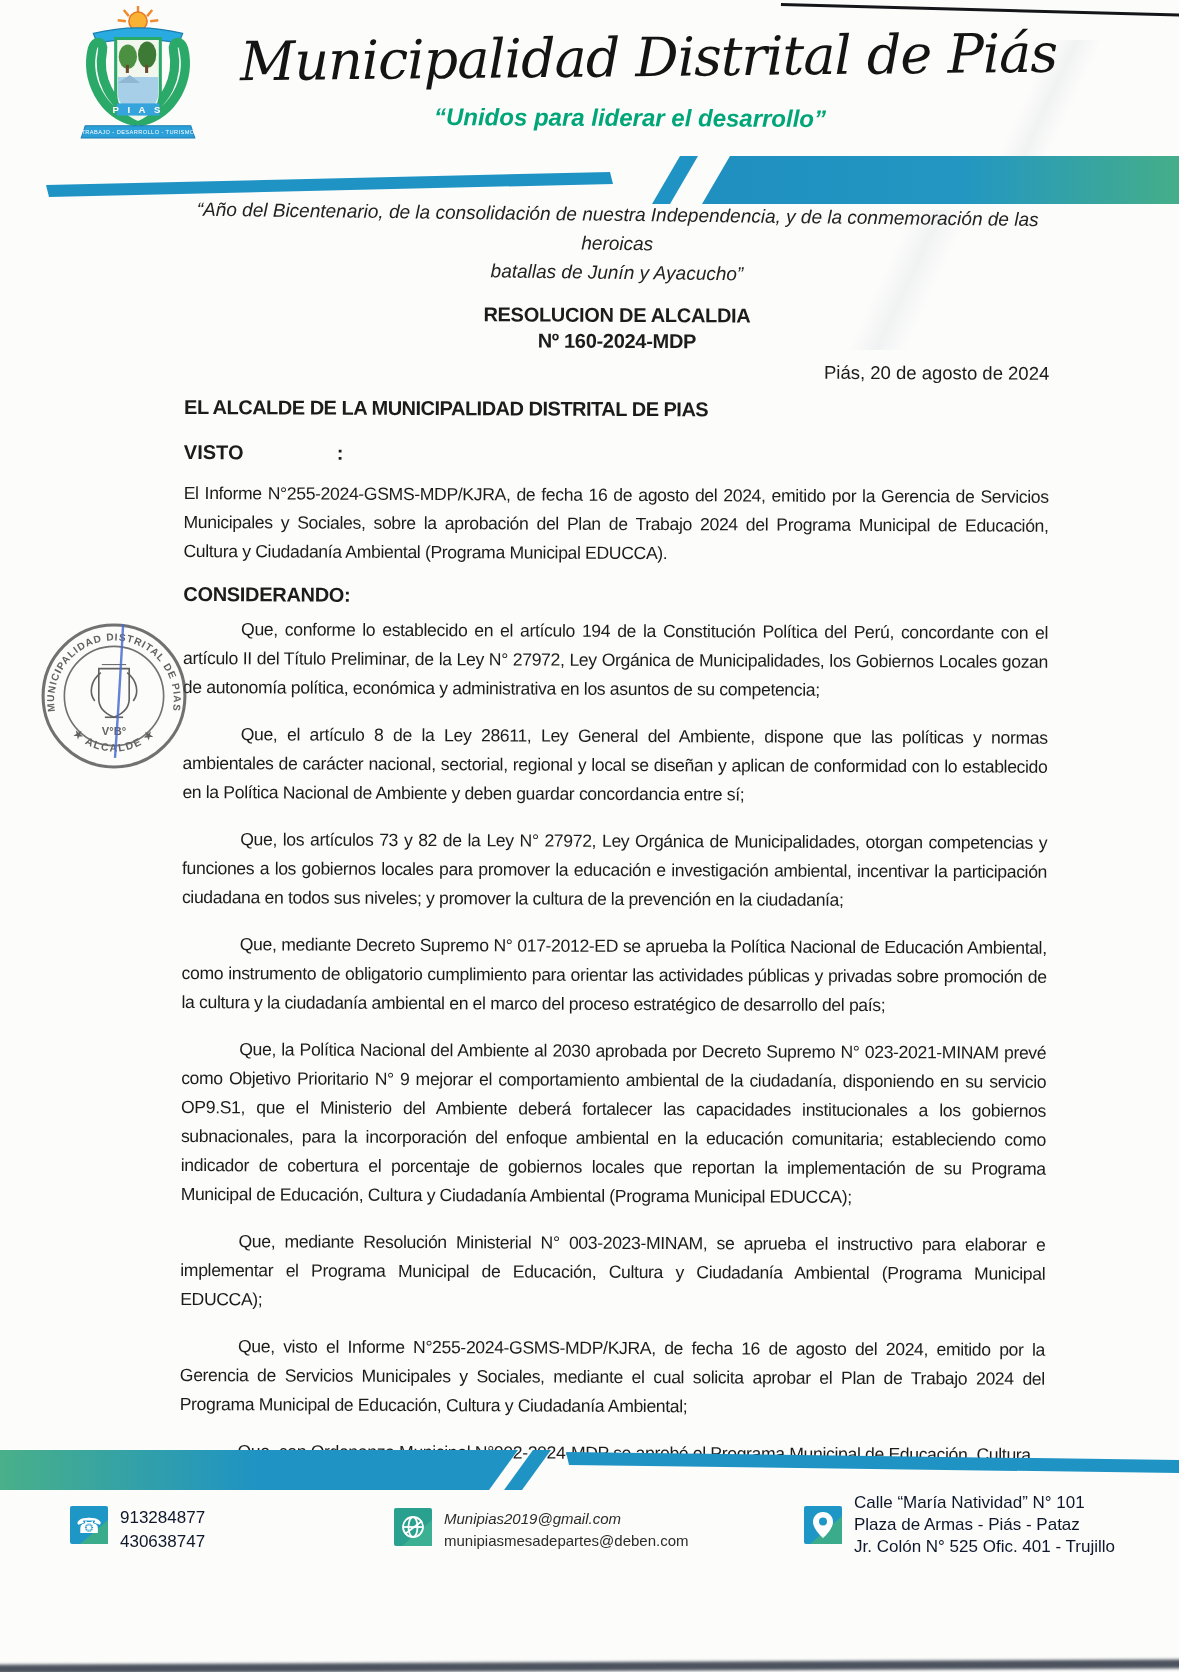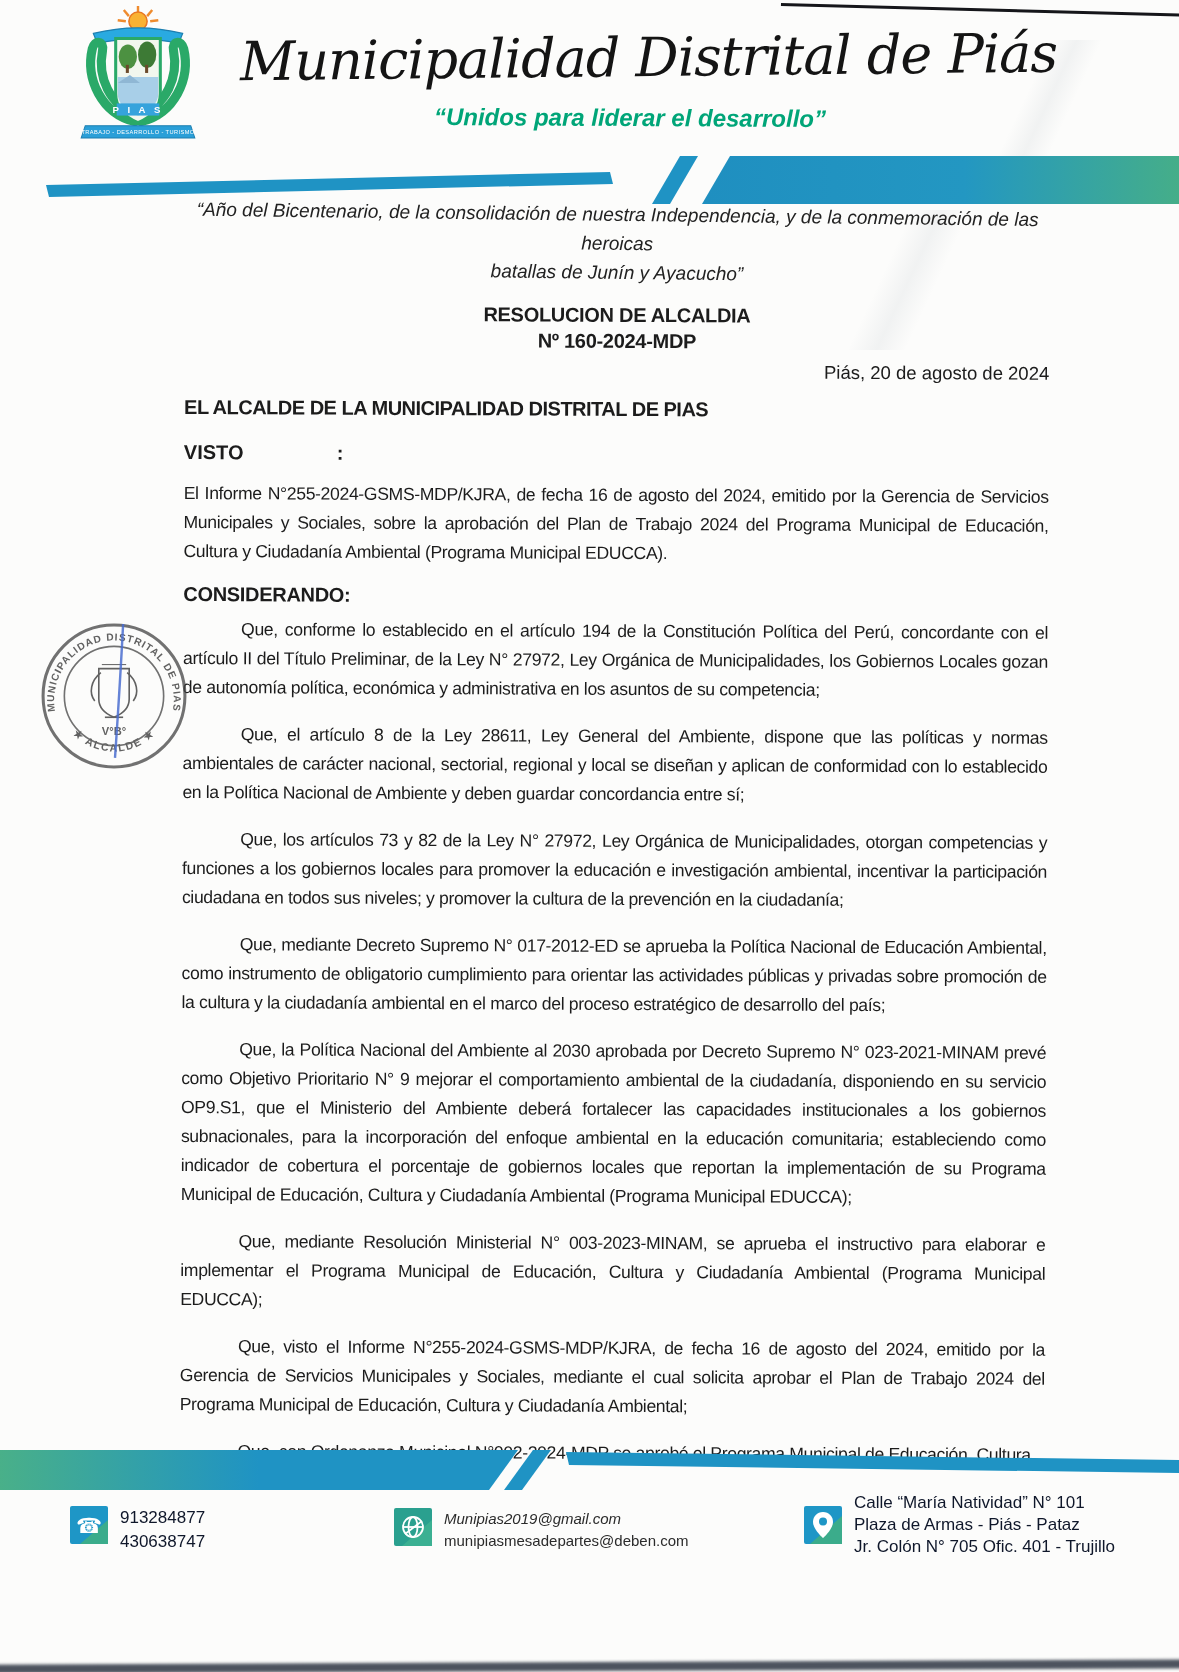--- a/index.html
+++ b/index.html
@@ -211,7 +211,7 @@
     <div class="ftext">
         <div>Calle “María Natividad” N° 101</div>
         <div>Plaza de Armas - Piás - Pataz</div>
-        <div>Jr. Colón N° 705 Ofic. 401 - Trujillo</div>
+        <div>Jr. Colón N° 525 Ofic. 401 - Trujillo</div>
       </div>
   </div>
 

